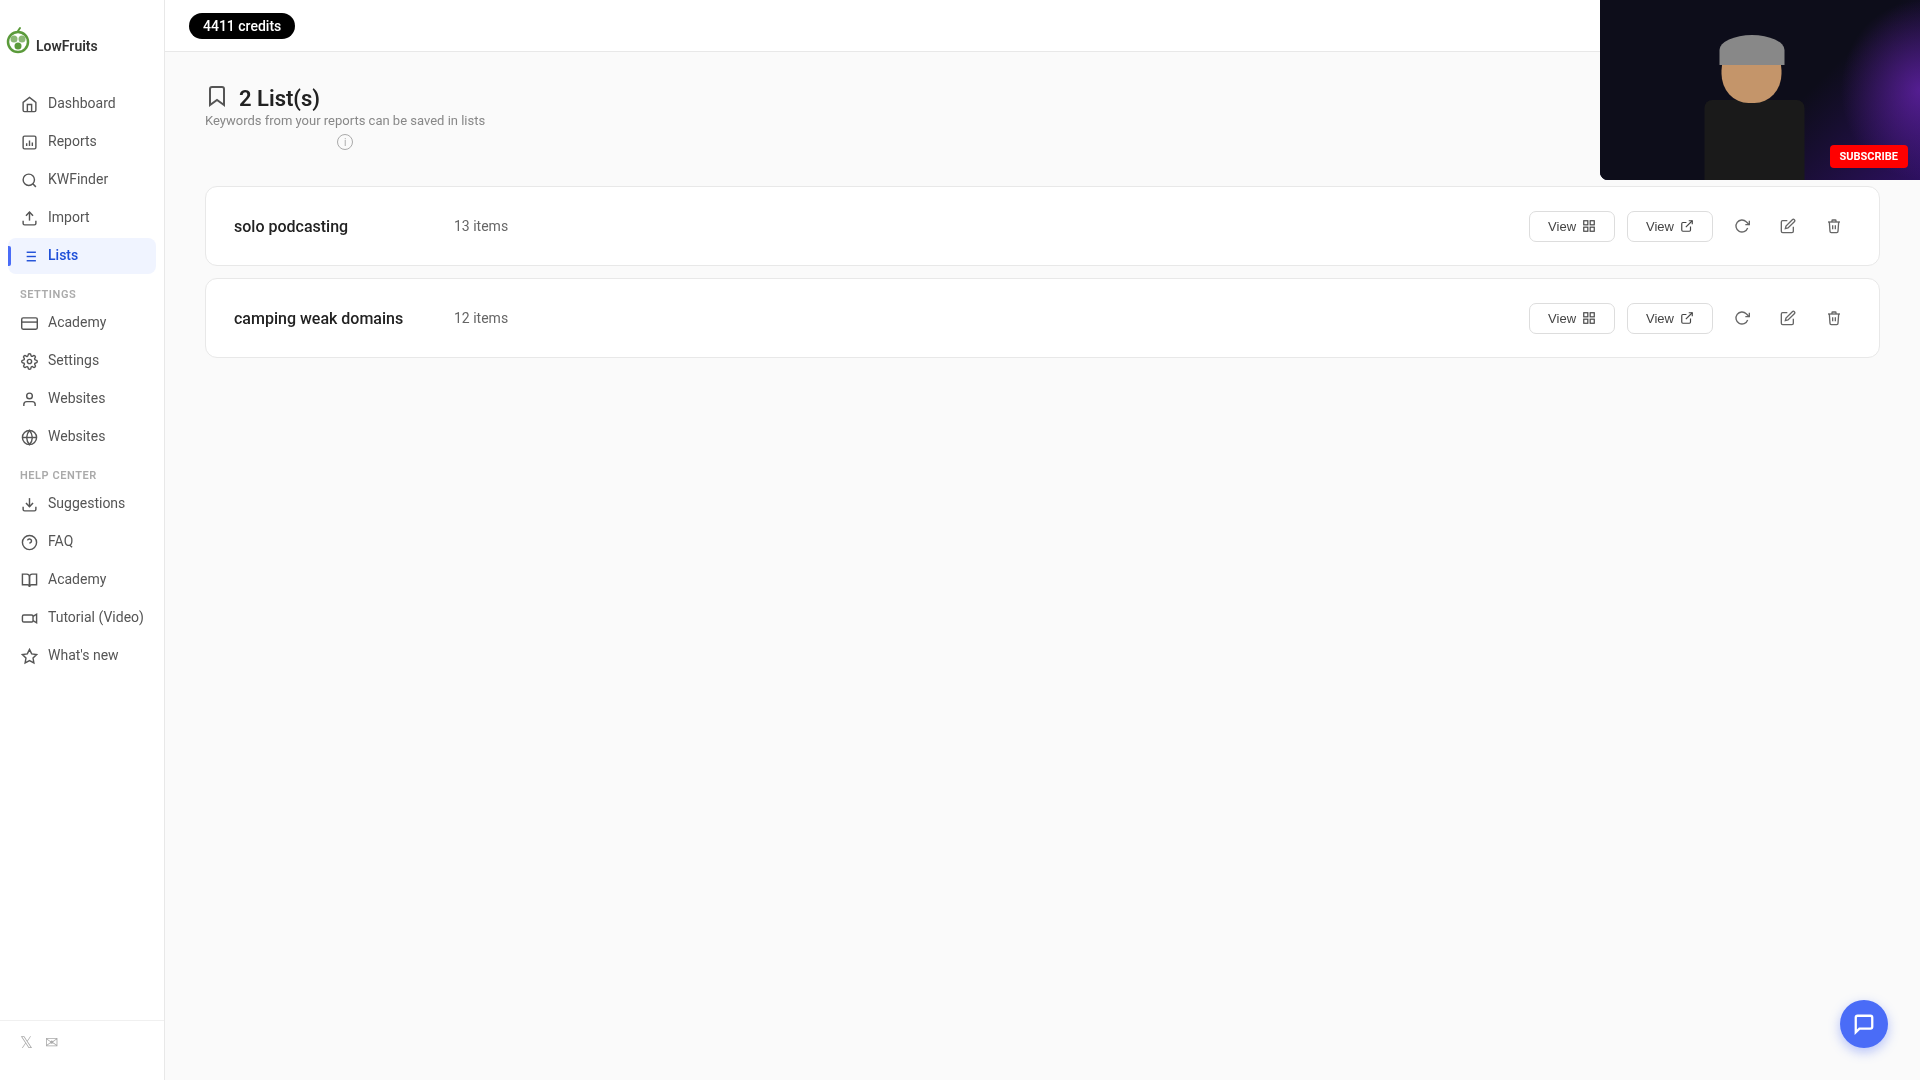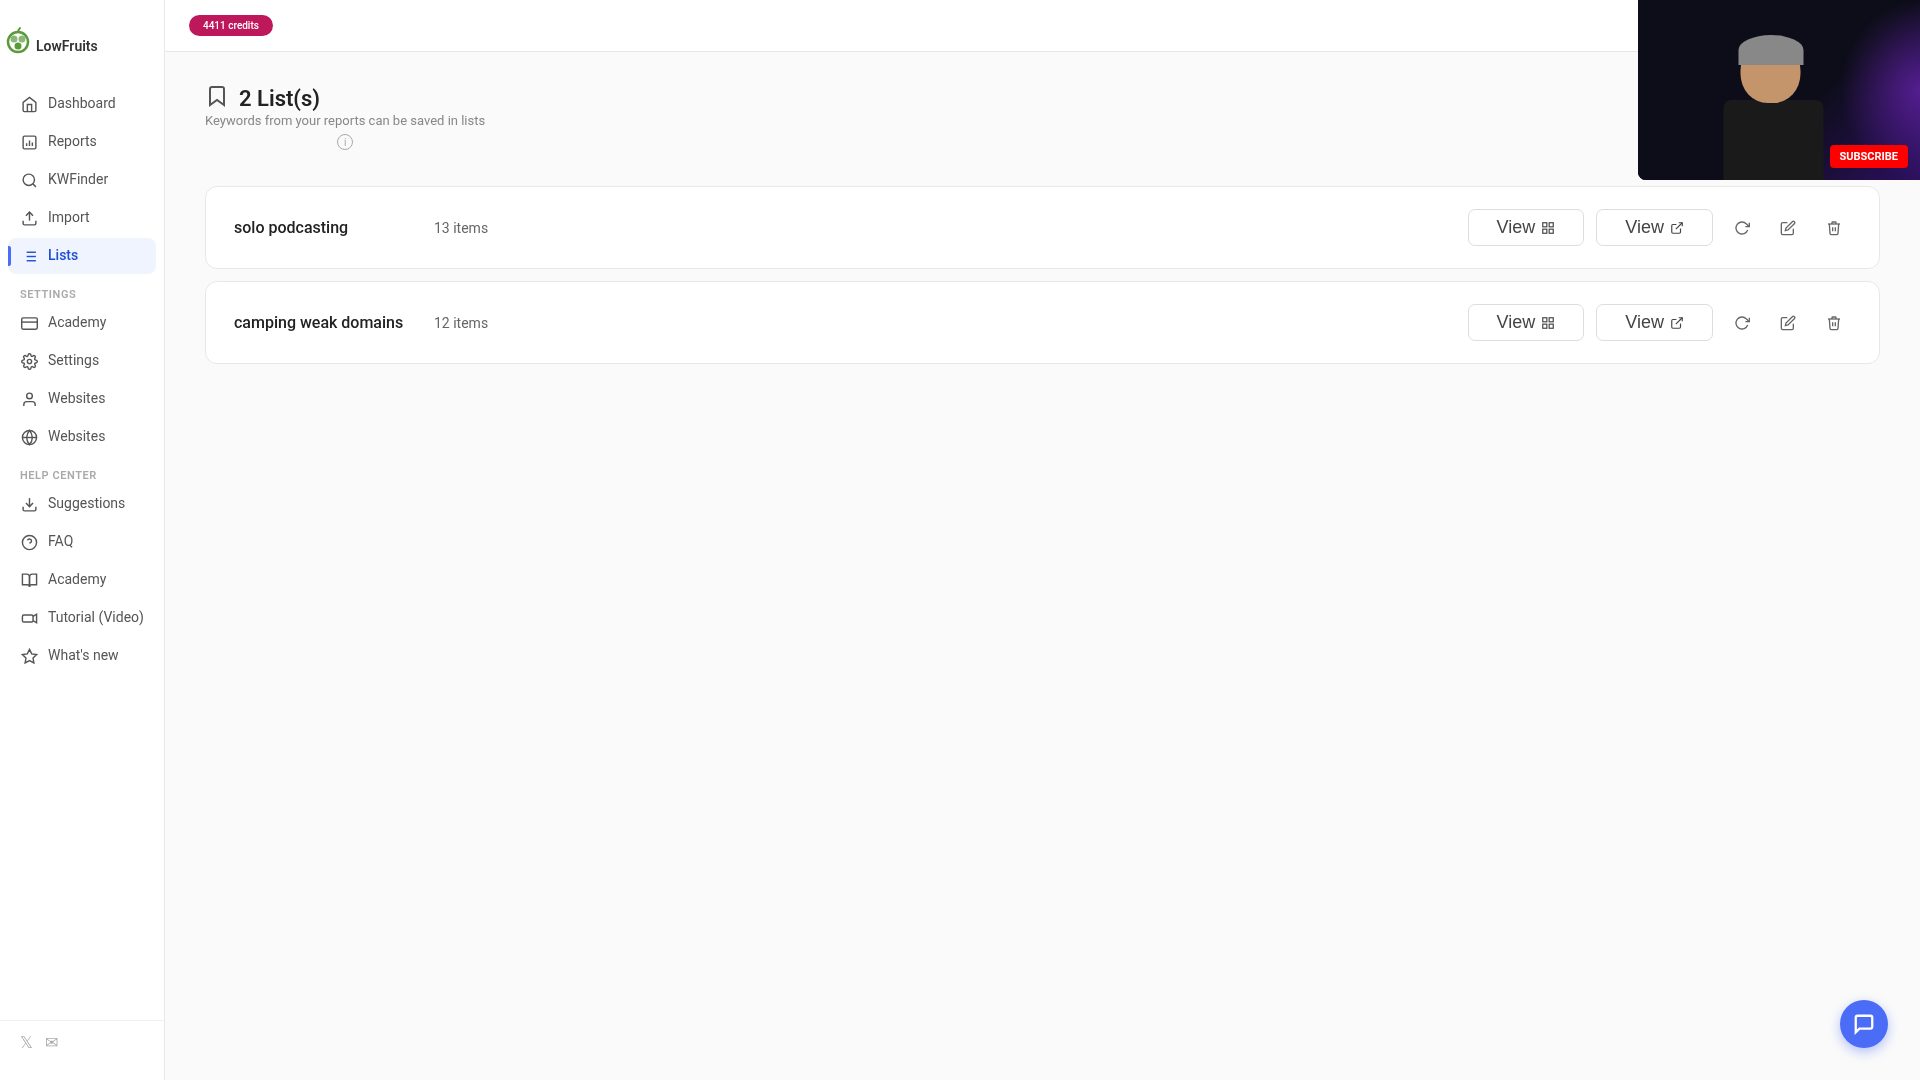--- a/index.html
+++ b/index.html
@@ -116,9 +116,9 @@
     }
 
     .credits-badge {
-      background: #be185d;
+      background: #000000;
       color: #fff;
-      font-size: 10px;
+      font-size: 14px;
       font-weight: 500;
       padding: 5px 14px;
       border-radius: 20px;

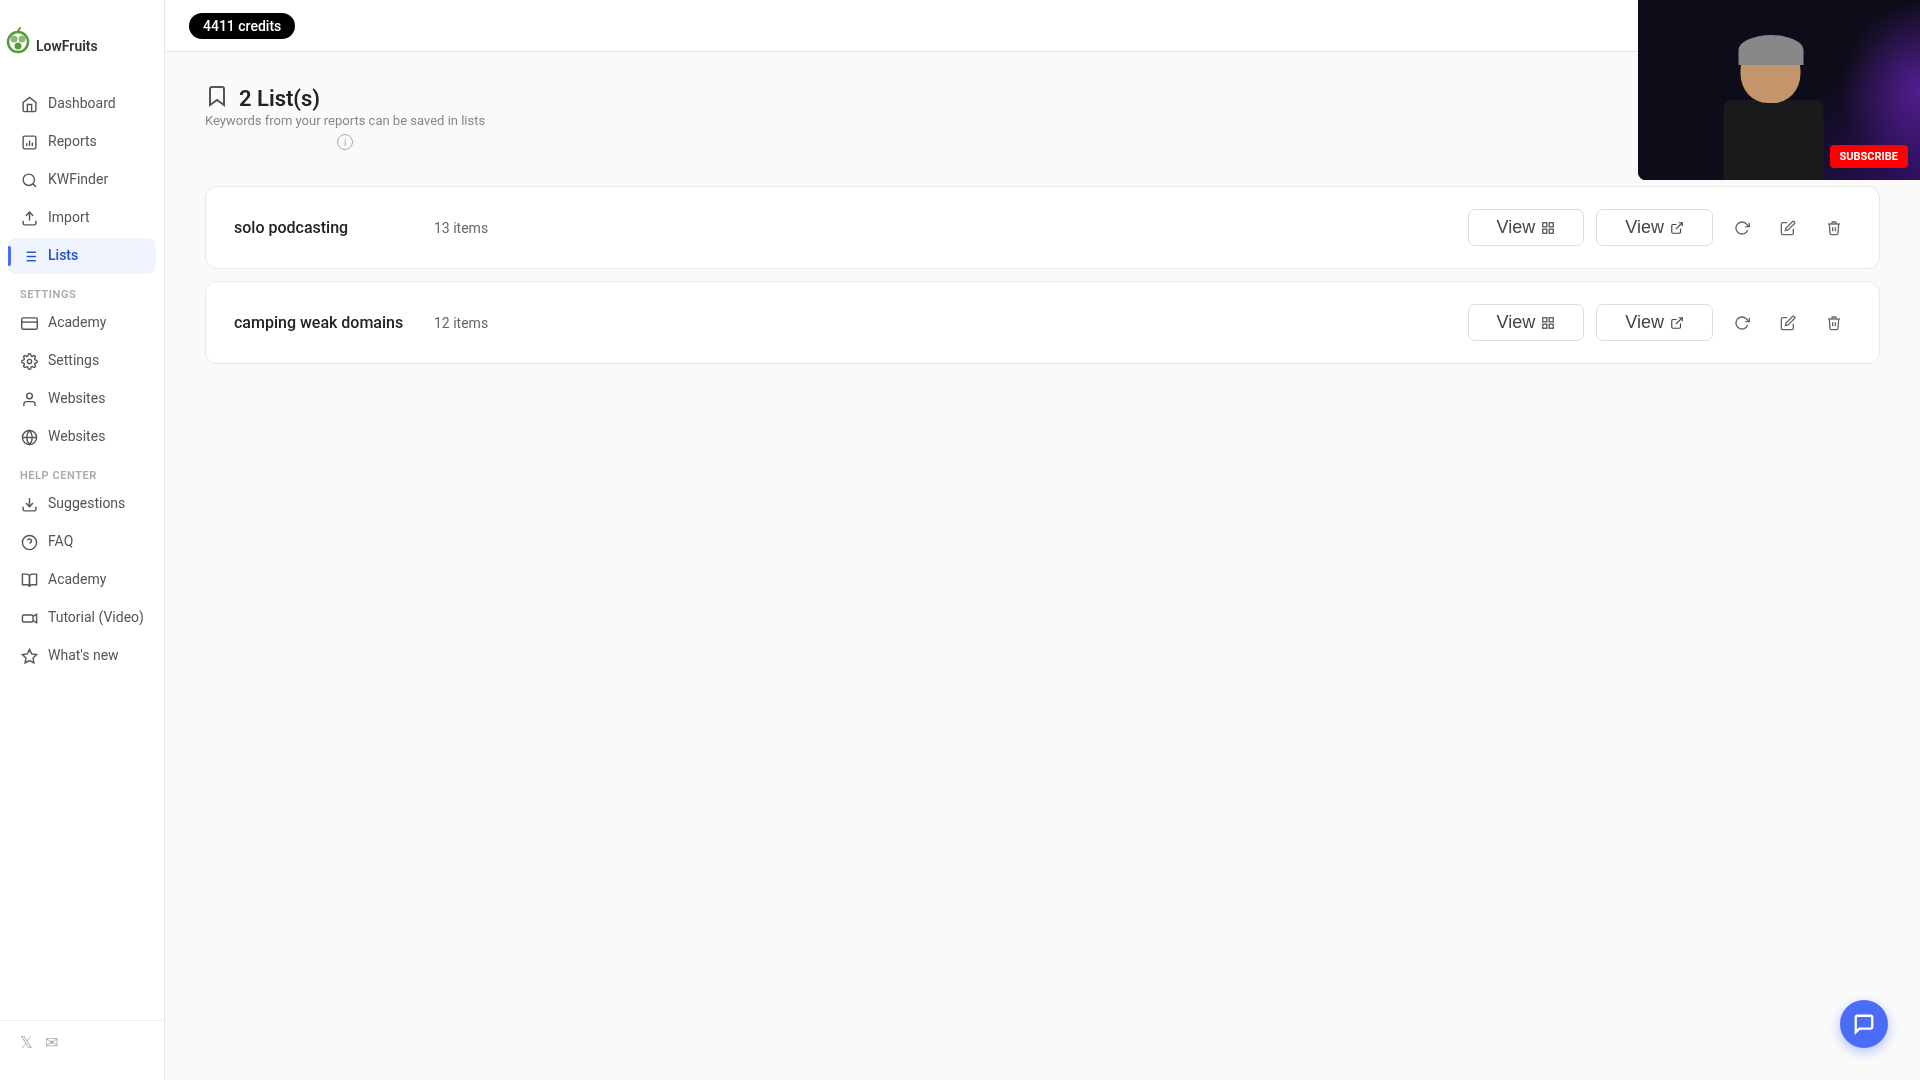--- a/index.html
+++ b/index.html
@@ -279,7 +279,7 @@
       position: absolute;
       top: 0;
       right: 0;
-      width: 282px;
+      width: 320px;
       height: 180px;
       background: #1a1a2e;
       border-radius: 0 0 0 8px;

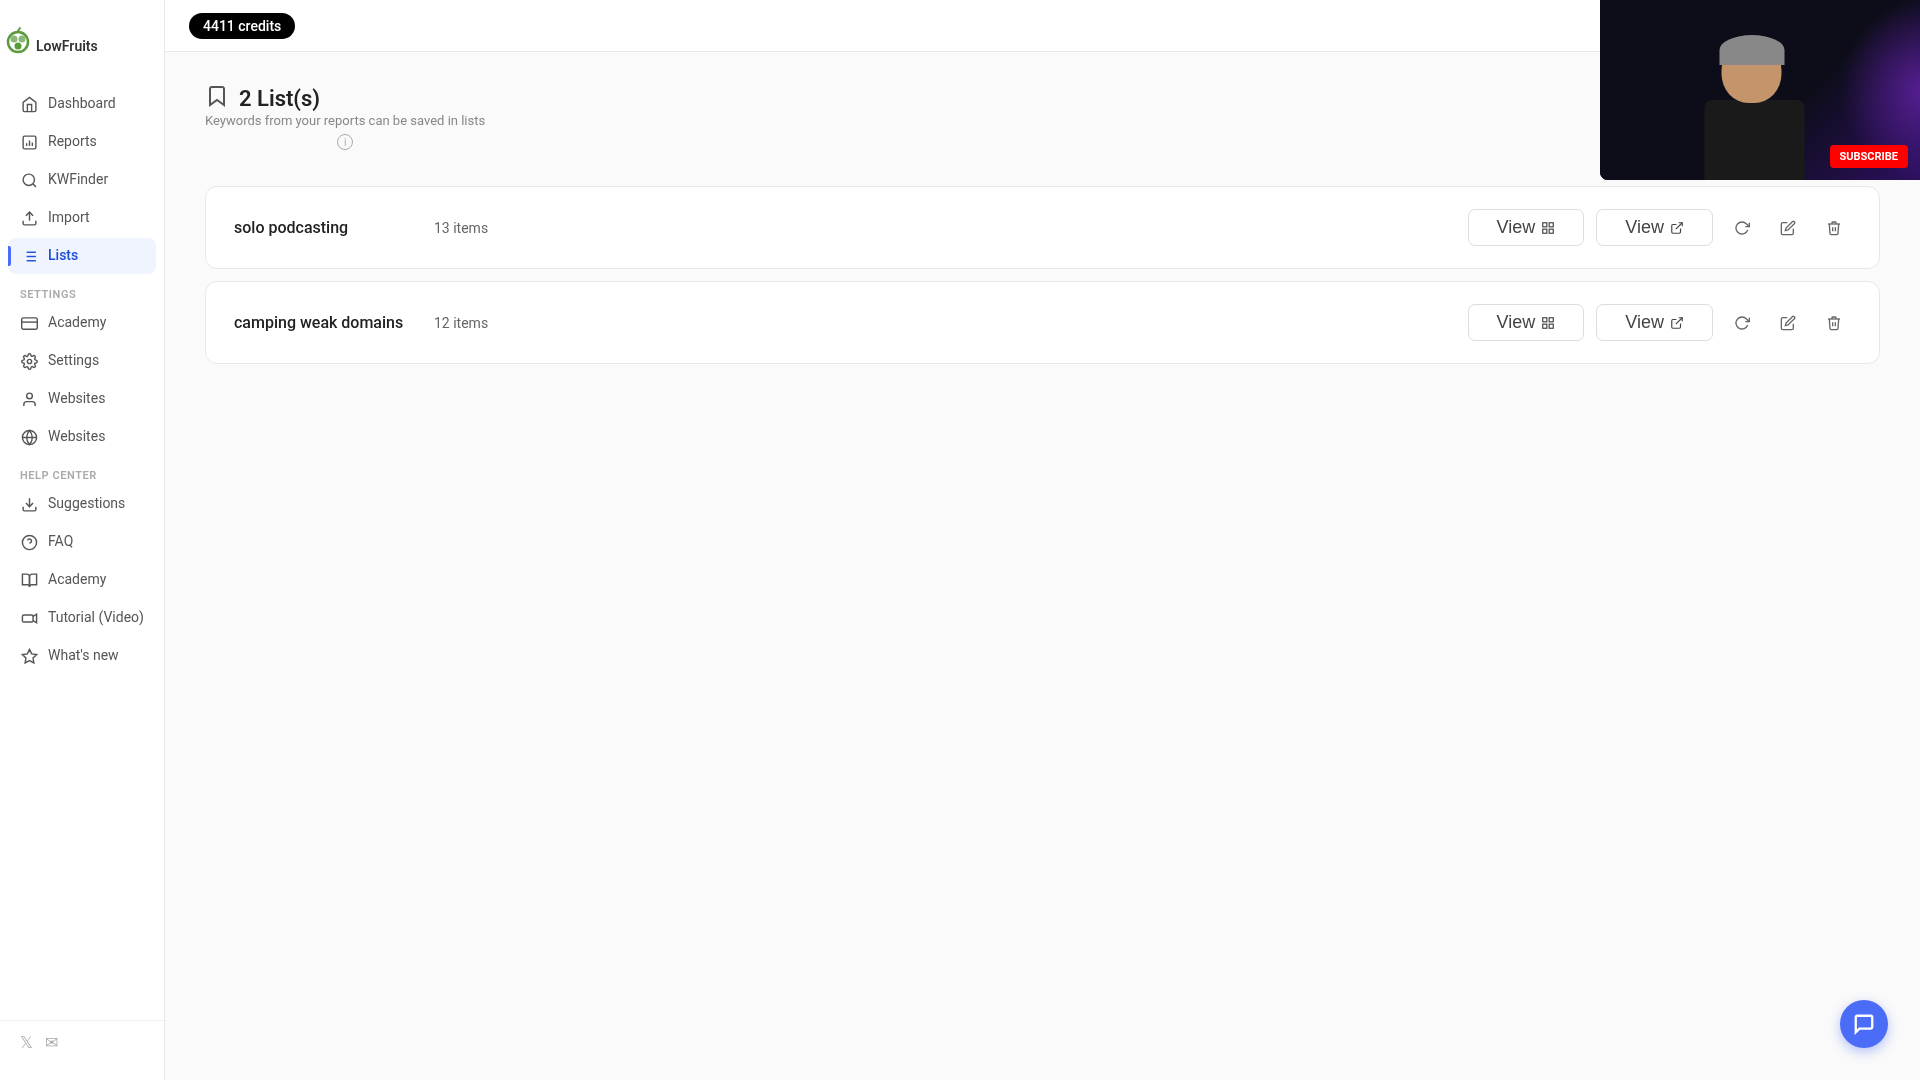--- a/index.html
+++ b/index.html
@@ -217,6 +217,7 @@
       margin-bottom: 12px;
       display: flex;
       align-items: center;
+      gap: 20px;
     }
 
     .list-name {

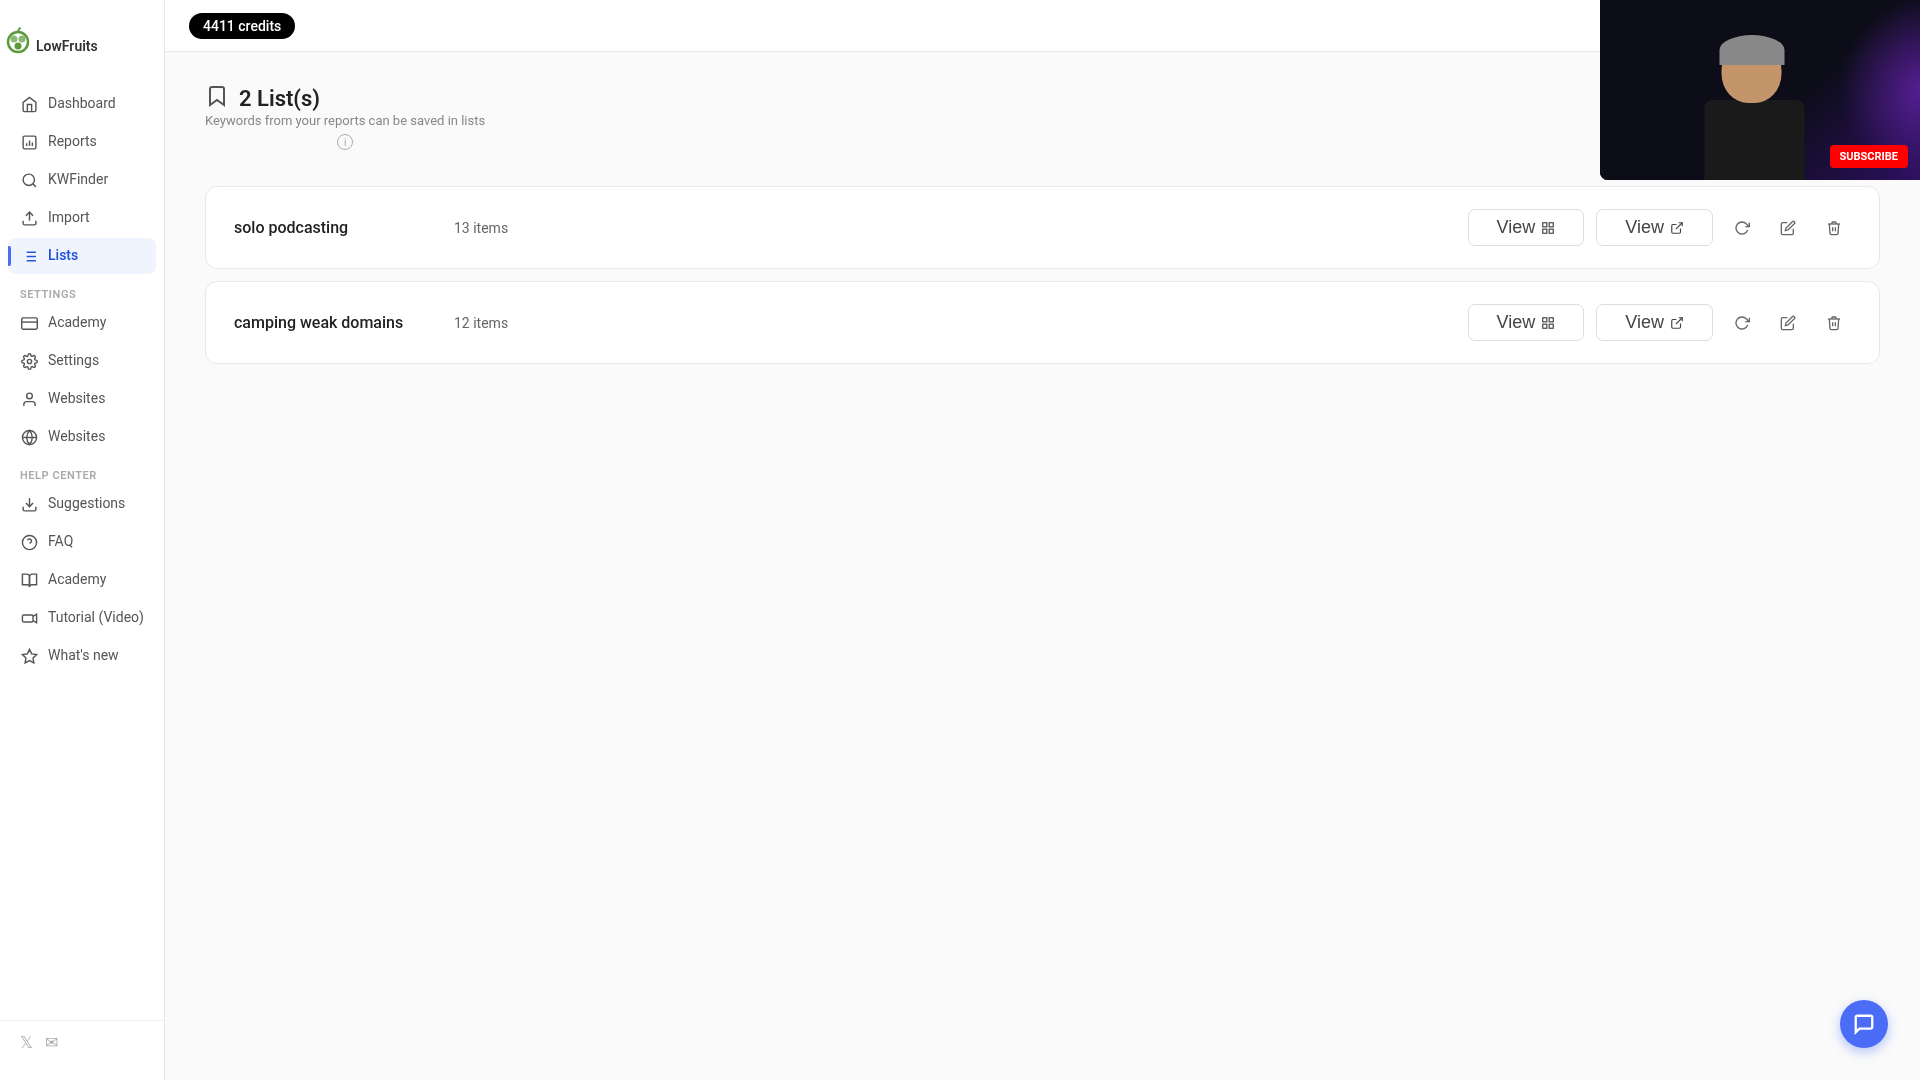--- a/index.html
+++ b/index.html
@@ -241,11 +241,11 @@
     }
 
     .btn-view {
-      padding: 7px 28px;
+      padding: 7px 18px;
       border: 1.5px solid #ddd;
       background: #fff;
       border-radius: 7px;
-      font-size: 18px;
+      font-size: 13px;
       color: #444;
       cursor: pointer;
       display: flex;

